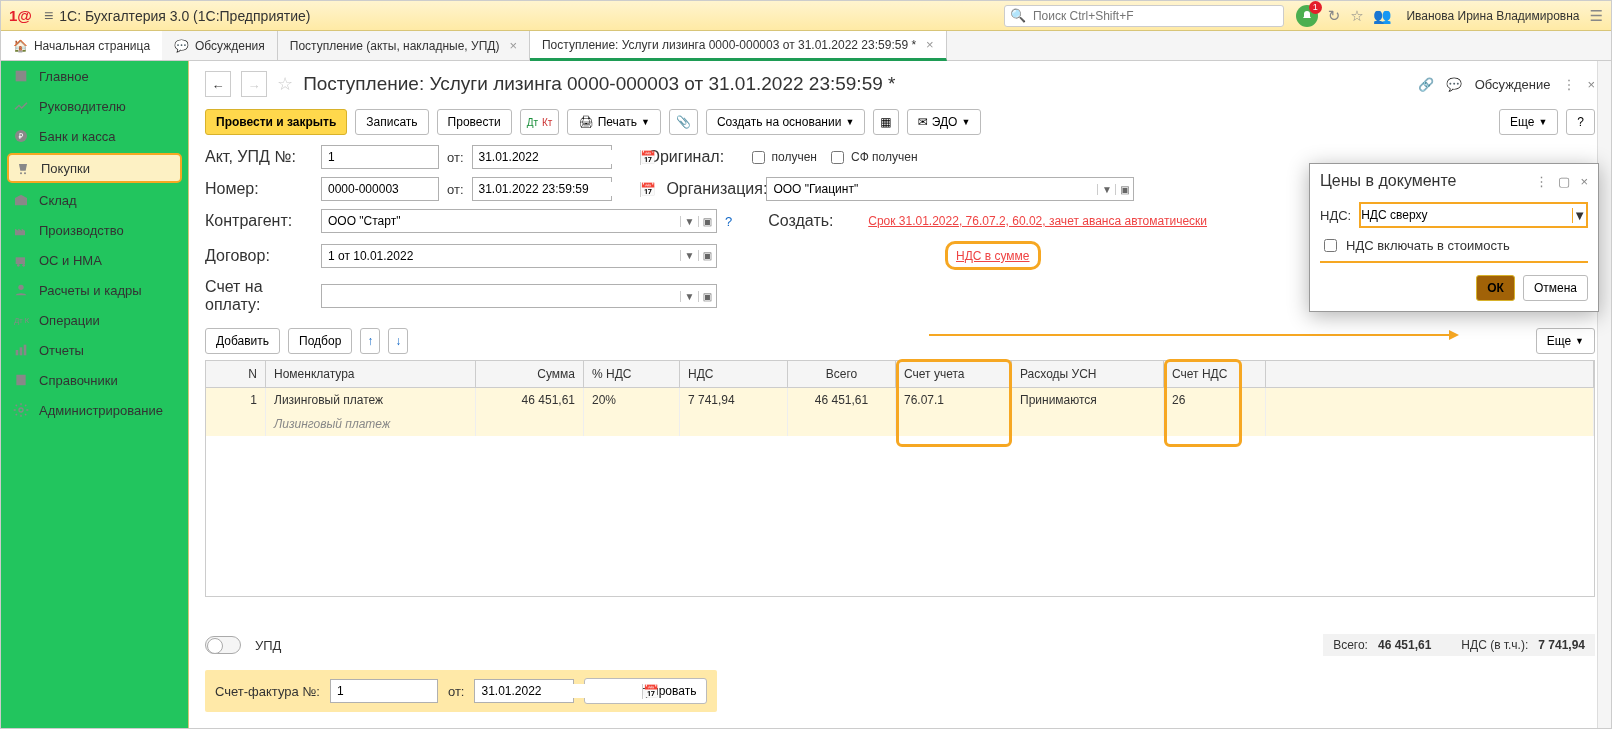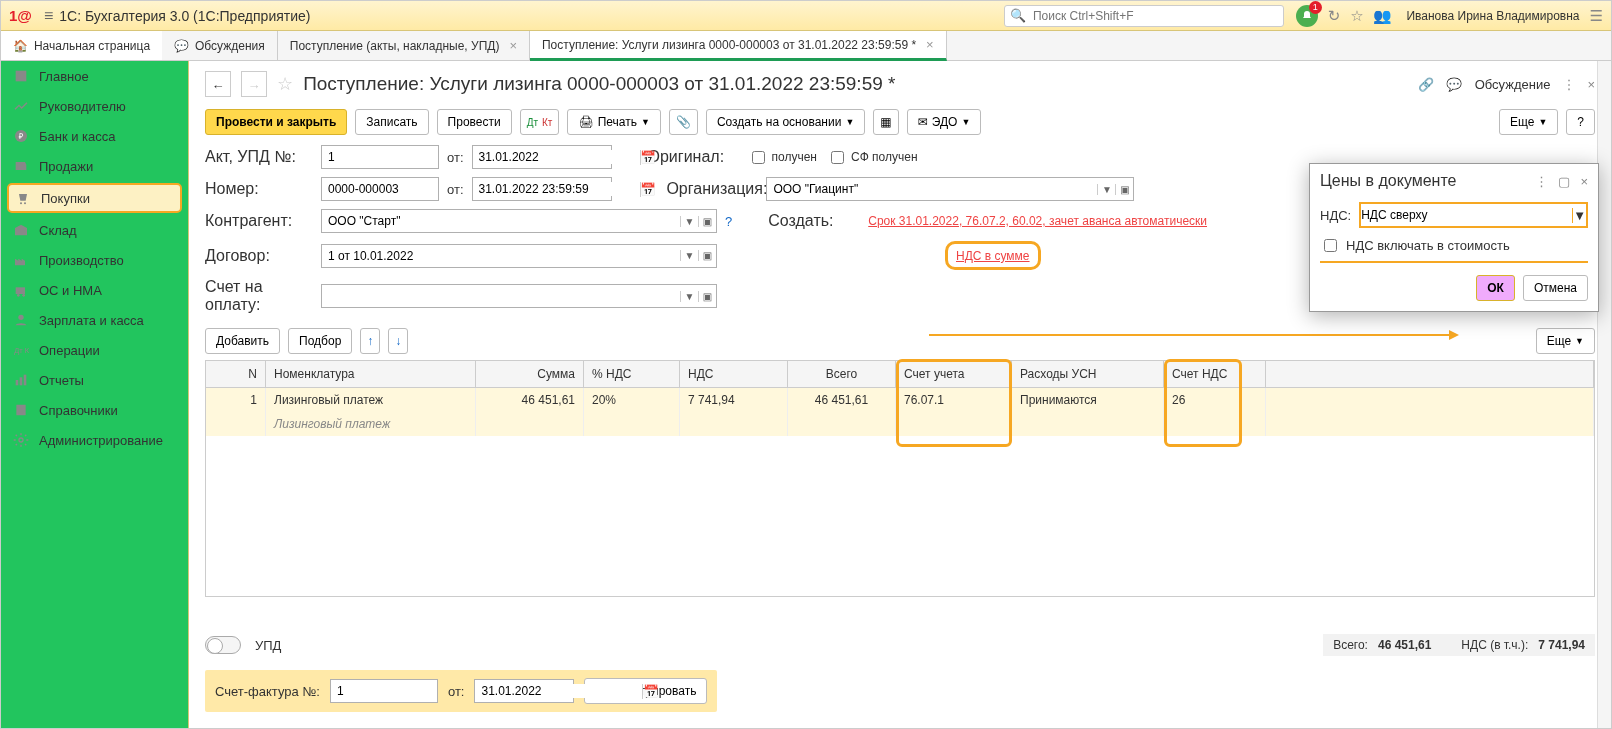--- a/index.html
+++ b/index.html
@@ -155,12 +155,6 @@
           </svg>
           <span>Банк и касса</span>
         </div>
-      <div class="sitem">
-          <svg viewBox="0 0 24 24" fill="#888">
-            <path d="M4 6h14l2 4v8H4z"></path>
-          </svg>
-          <span>Продажи</span>
-        </div>
       <div class="sitem sel">
           <svg viewBox="0 0 24 24" fill="#888">
             <path d="M6 6h12l-2 10H8z"></path>

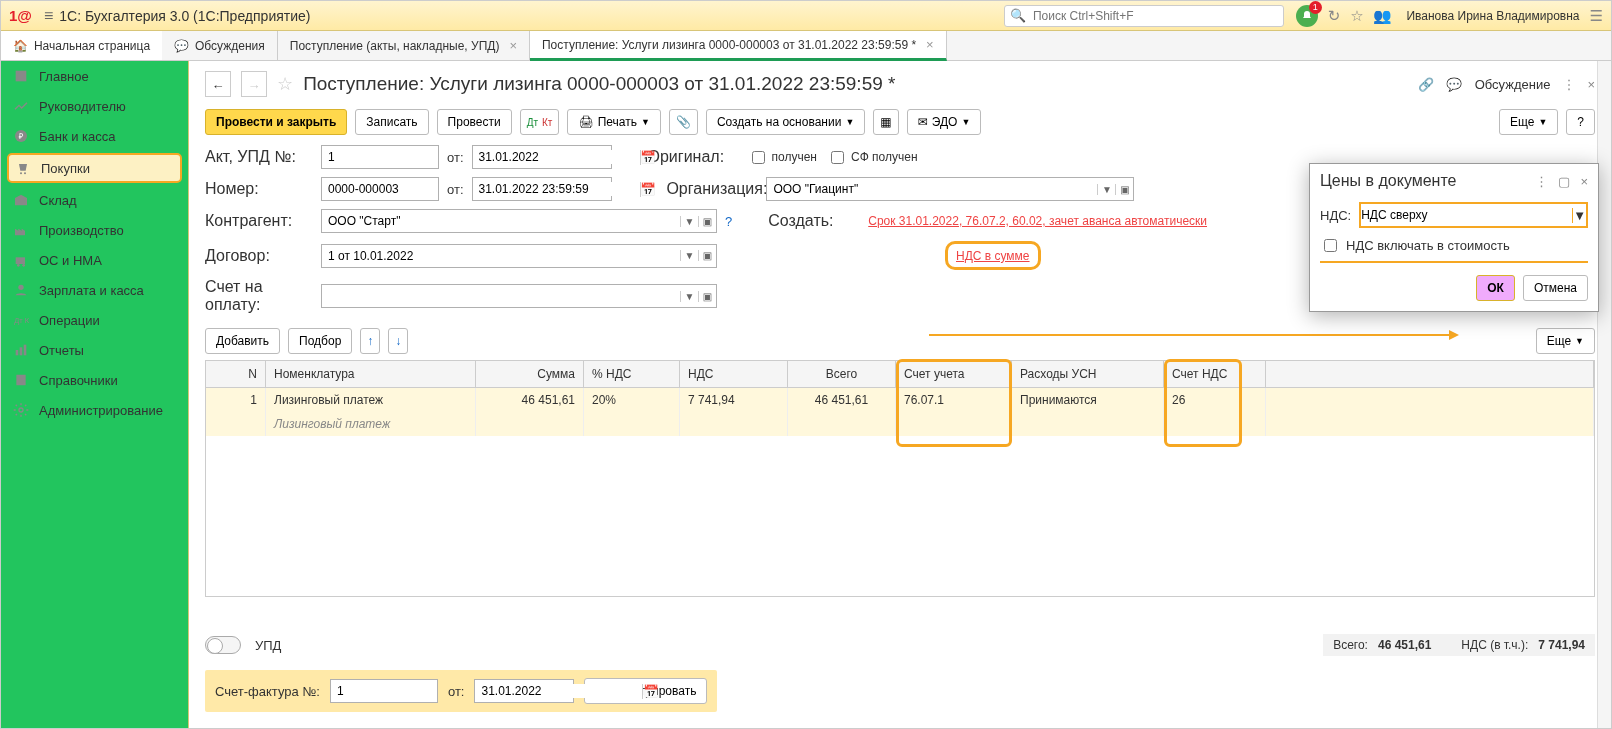--- a/index.html
+++ b/index.html
@@ -188,7 +188,7 @@
             <circle cx="12" cy="8" r="4"></circle>
             <path d="M4 20c0-4 16-4 16 0z"></path>
           </svg>
-          <span>Зарплата и касса</span>
+          <span>Расчеты и кадры</span>
         </div>
       <div class="sitem">
           <svg viewBox="0 0 24 24" fill="#888">

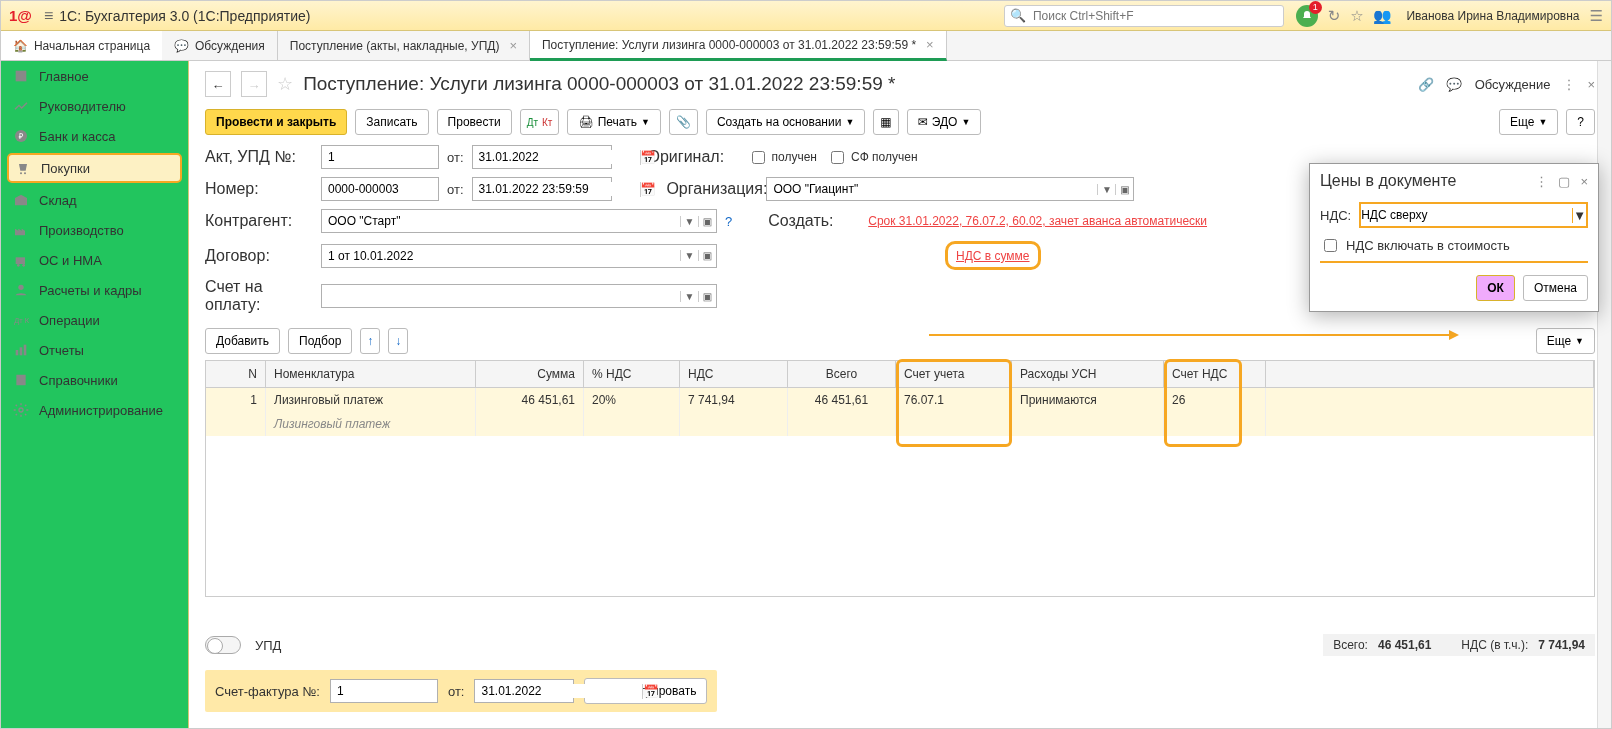--- a/index.html
+++ b/index.html
@@ -440,7 +440,7 @@
           <span>НДС включать в стоимость</span>
         </label>
       <div class="pbtn">
-        <button class="btn primary" style="background:#f0abfc">ОК</button>
+        <button class="btn primary" style="background:#a16207">ОК</button>
         <button class="btn">Отмена</button>
       </div>
     </div>

